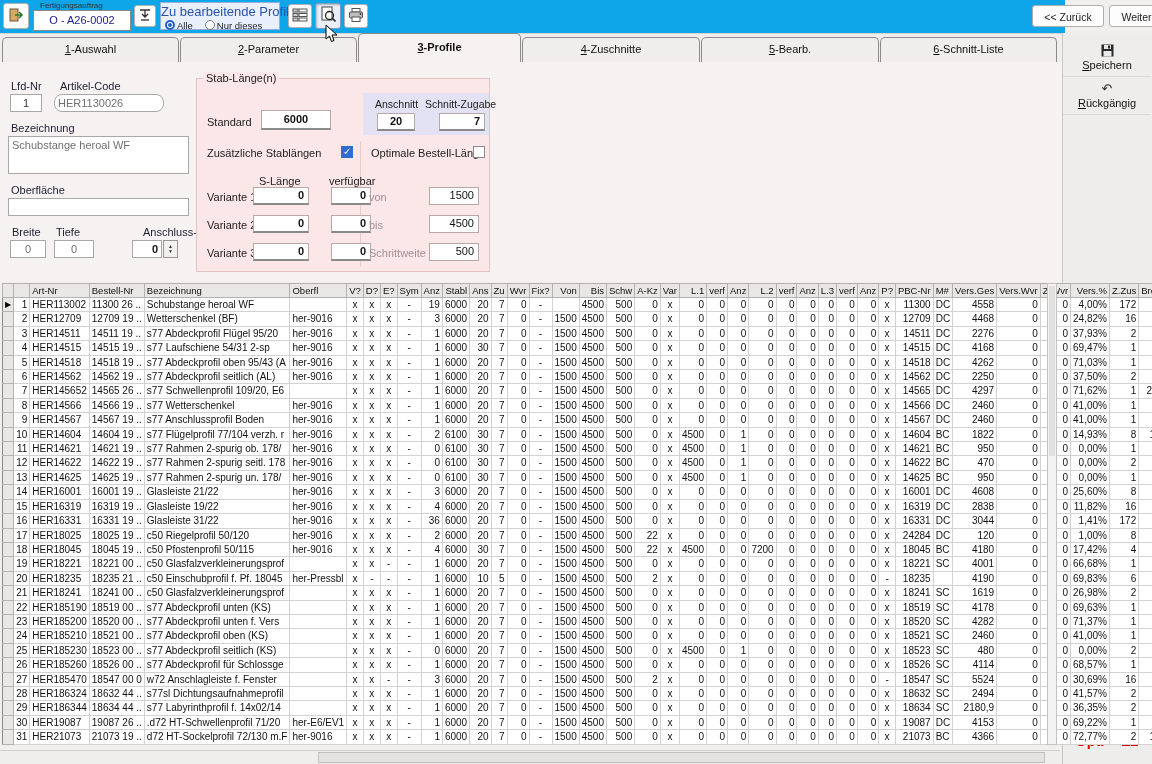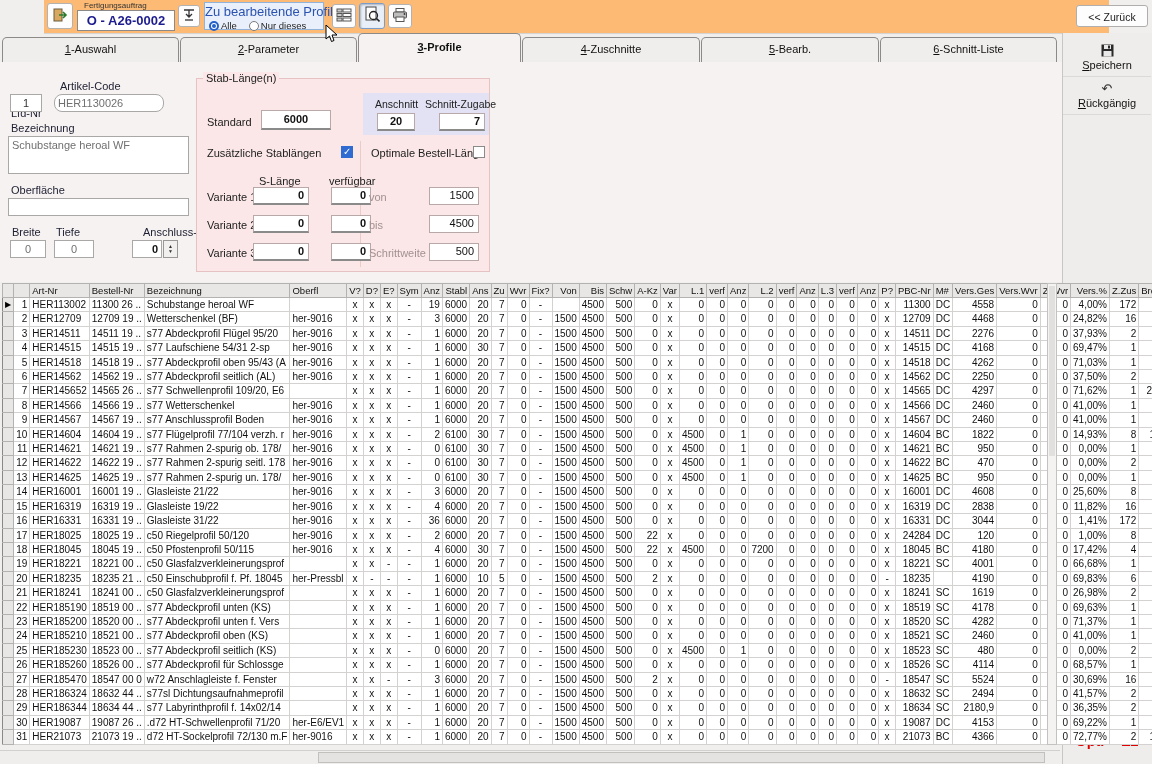--- a/index.html
+++ b/index.html
@@ -6,7 +6,7 @@
   .window{position:relative;width:1152px;height:764px;background:#f1efee;overflow:hidden;
           font-family:"Liberation Sans",sans-serif;color:#111;}
   
-  .toolbar{position:absolute;top:0;left:0;width:1065px;height:33px;background:#fdba74;border-bottom:1px solid #d6d4d2;margin-left:44px;}
+  .toolbar{position:absolute;top:0;left:0;width:1065px;height:33px;background:#0ea5e9;border-bottom:1px solid #d6d4d2;}
   .tbtn{position:absolute;background:#fdfdfd;border:1px solid #b4b2b0;border-radius:3px;
         display:flex;align-items:center;justify-content:center;box-sizing:border-box;padding:0;cursor:default;}
   .tbtn.pressed{background:#e9eff9;border:1px solid #7a9cc8;box-shadow:inset 1px 1px 2px rgba(0,0,0,.25);}

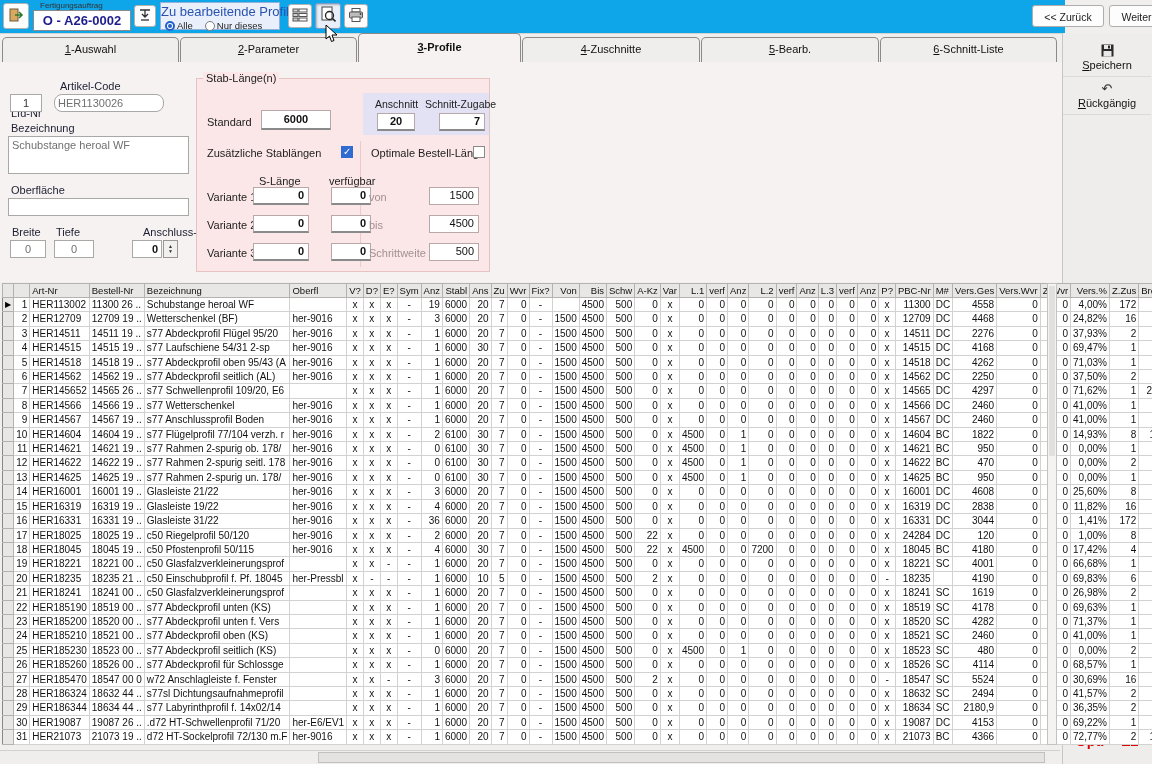--- a/index.html
+++ b/index.html
@@ -12,7 +12,7 @@
   .tbtn.pressed{background:#e9eff9;border:1px solid #7a9cc8;box-shadow:inset 1px 1px 2px rgba(0,0,0,.25);}
   .order-label{position:absolute;left:40px;top:1px;font-size:8px;color:#333;}
   .order-field{position:absolute;left:33px;top:10px;width:96px;height:19px;background:#fff;border:1px solid #8a8a8a;
-               color:#1c1c8e;font-weight:bold;font-size:13px;text-align:center;line-height:19px;}
+               color:#1c1c8e;font-weight:normal;font-size:11px;text-align:center;line-height:19px;}
   .profiles{position:absolute;left:160px;top:2px;width:120px;height:28px;background:#e9f0fb;border:1px solid #93b2da;box-sizing:border-box;}
   .ptitle{font-size:13px;color:#2a52b0;text-align:center;margin-top:1px;white-space:nowrap;}
   .prow{display:flex;gap:12px;font-size:9.5px;color:#222;padding-left:4px;margin-top:1px;align-items:center;}

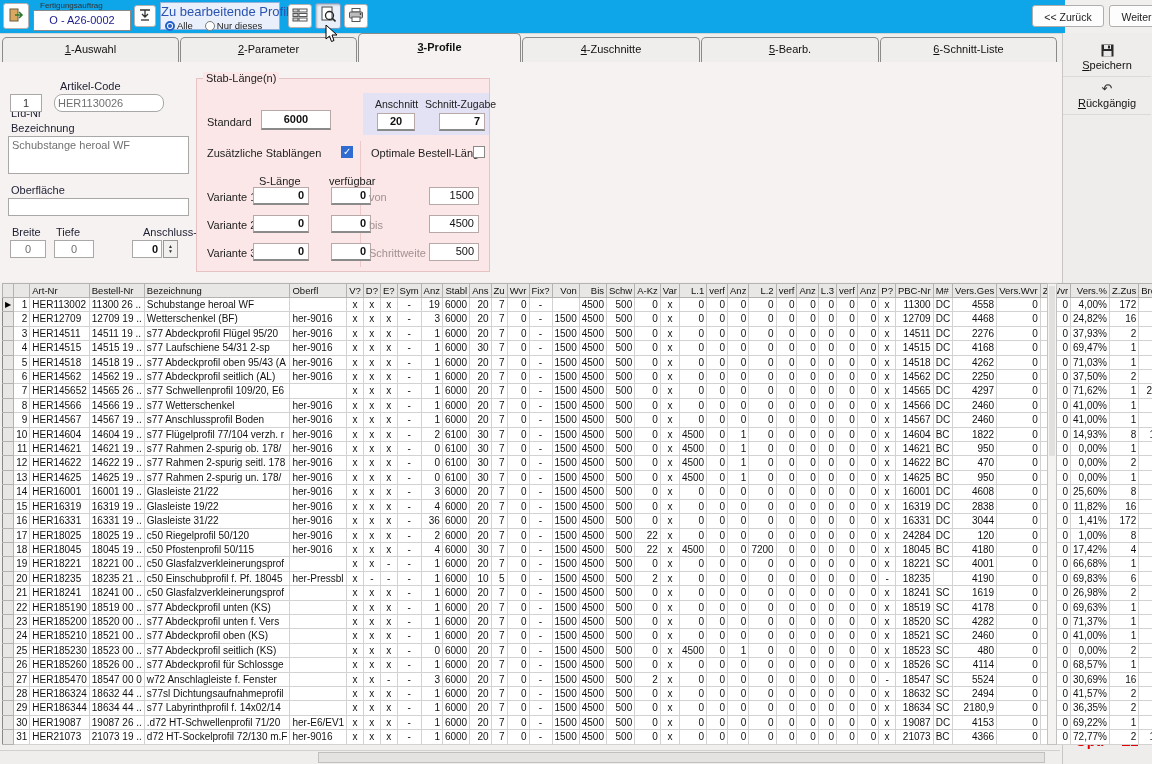--- a/index.html
+++ b/index.html
@@ -16,7 +16,7 @@
   .profiles{position:absolute;left:160px;top:2px;width:120px;height:28px;background:#e9f0fb;border:1px solid #93b2da;box-sizing:border-box;}
   .ptitle{font-size:13px;color:#2a52b0;text-align:center;margin-top:1px;white-space:nowrap;}
   .prow{display:flex;gap:12px;font-size:9.5px;color:#222;padding-left:4px;margin-top:1px;align-items:center;}
-  .rlab{display:flex;align-items:flex-end;gap:2px;}
+  .rlab{display:flex;align-items:flex-start;gap:2px;}
   .rdo{width:10px;height:10px;border-radius:50%;border:1px solid #7a7a7a;background:#fff;display:inline-block;position:relative;box-sizing:border-box;}
   .rdo.on{border:2px solid #2460c8;}
   .rdo.on::after{content:'';position:absolute;left:1px;top:1px;width:4px;height:4px;border-radius:50%;background:#2460c8;}

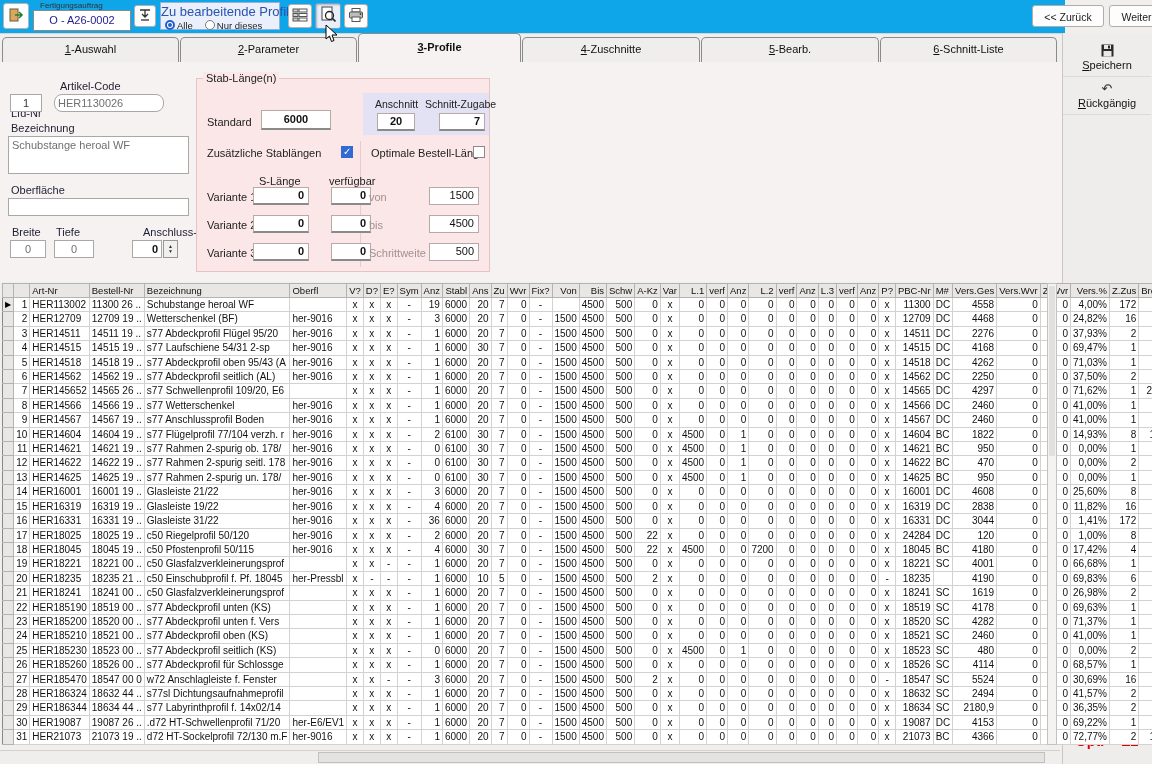--- a/index.html
+++ b/index.html
@@ -183,7 +183,7 @@
 
   <div class="formbg"></div>
 
-  <div class="flabel" style="left:11px;top:80px;margin-top:27px;">Lfd-Nr</div>
+  <div class="flabel" style="left:11px;top:80px;">Lfd-Nr</div>
   <div class="flabel" style="left:60px;top:80px;">Artikel-Code</div>
   <div class="field center dark" style="left:10px;top:94px;width:32px;height:18px;line-height:16px;">1</div>
   <div class="field" style="left:54px;top:94px;width:110px;height:18px;line-height:16px;border-radius:8px;">HER1130026</div>

